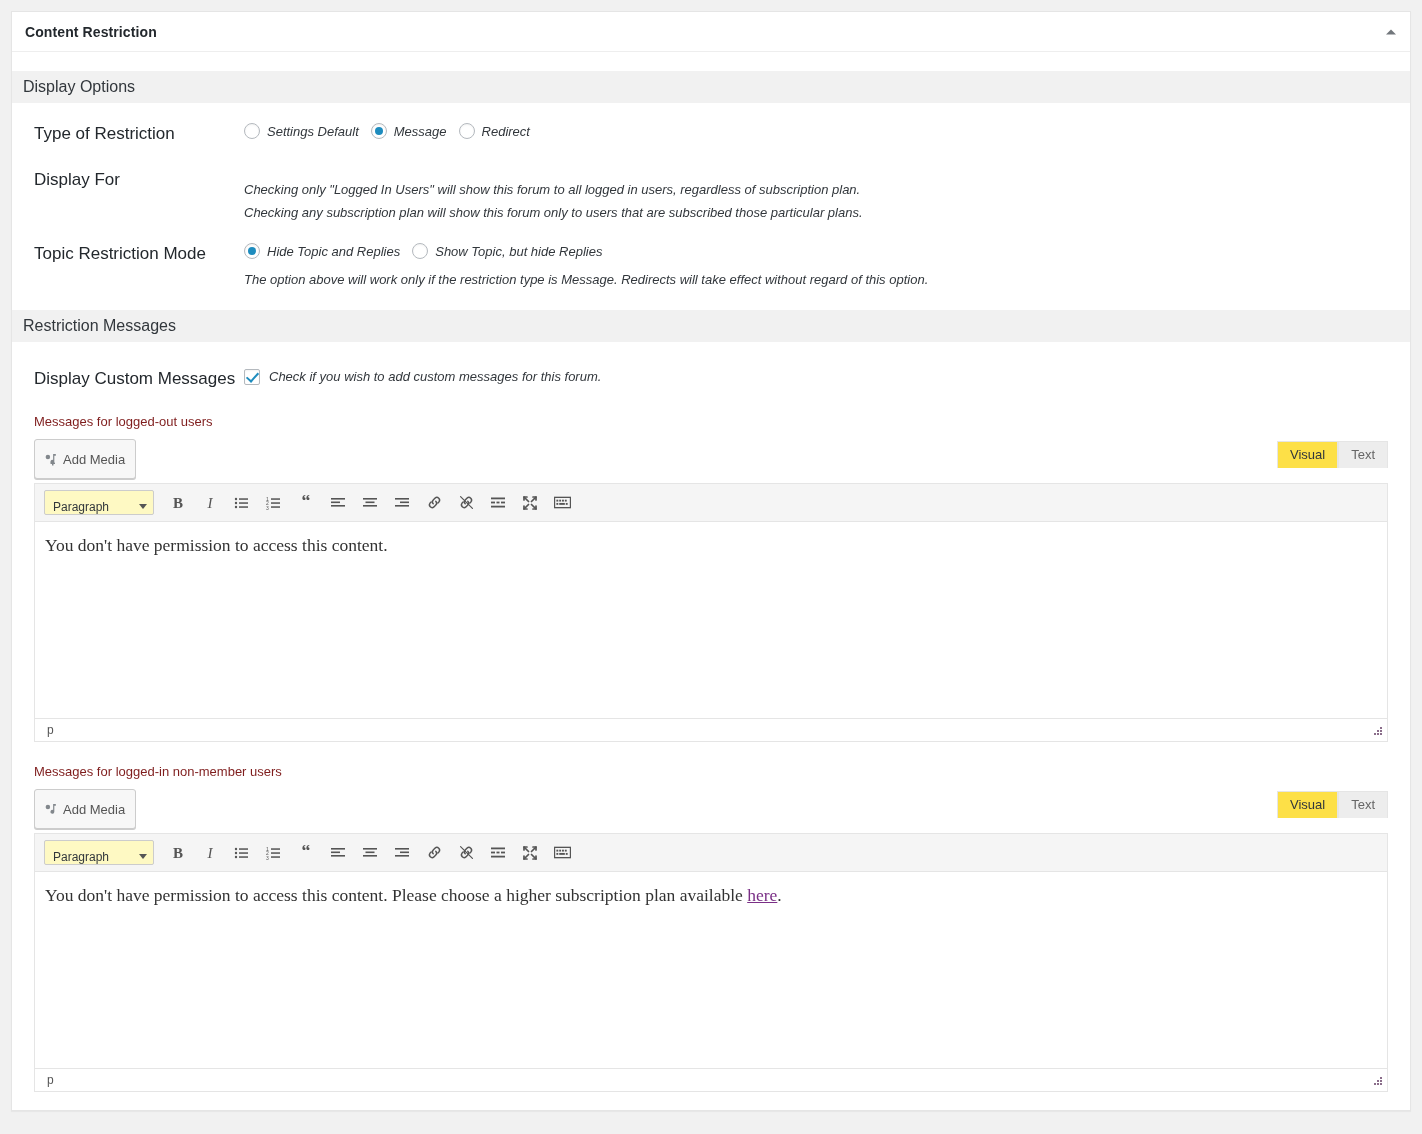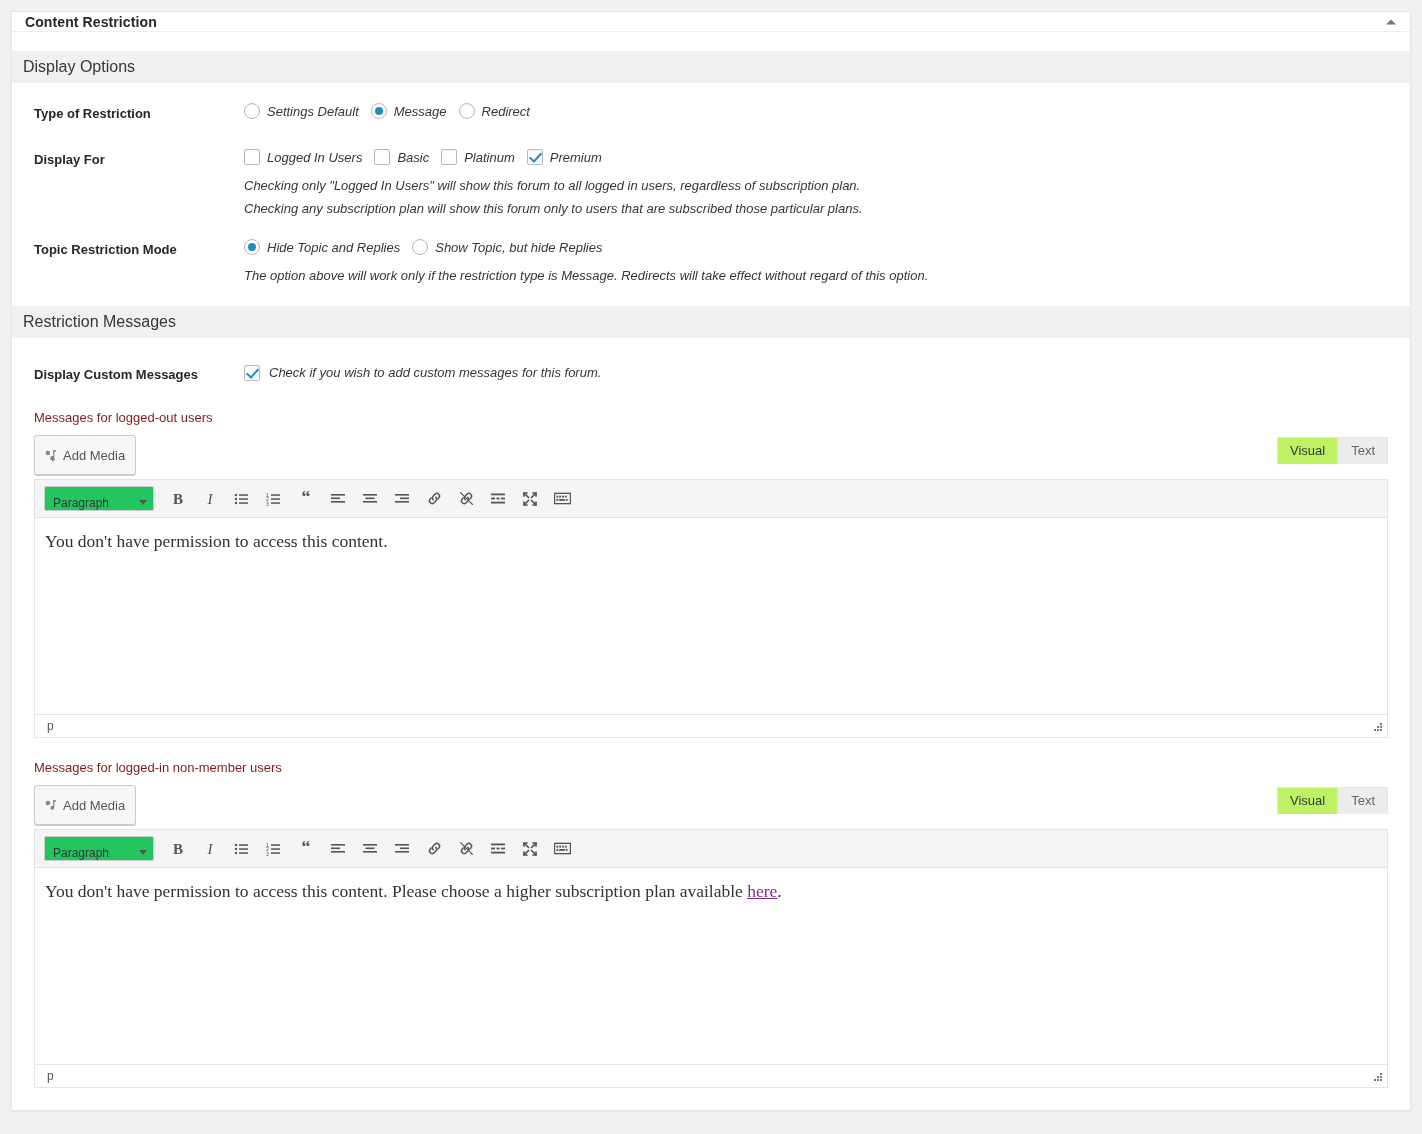--- a/index.html
+++ b/index.html
@@ -23,7 +23,7 @@
 
   
   .postbox-header {
-    height: 20px;
+    height: 40px;
     border-bottom: 1px solid #eee;
     display: flex; align-items: center;
     padding: 0 12px 0 13px;

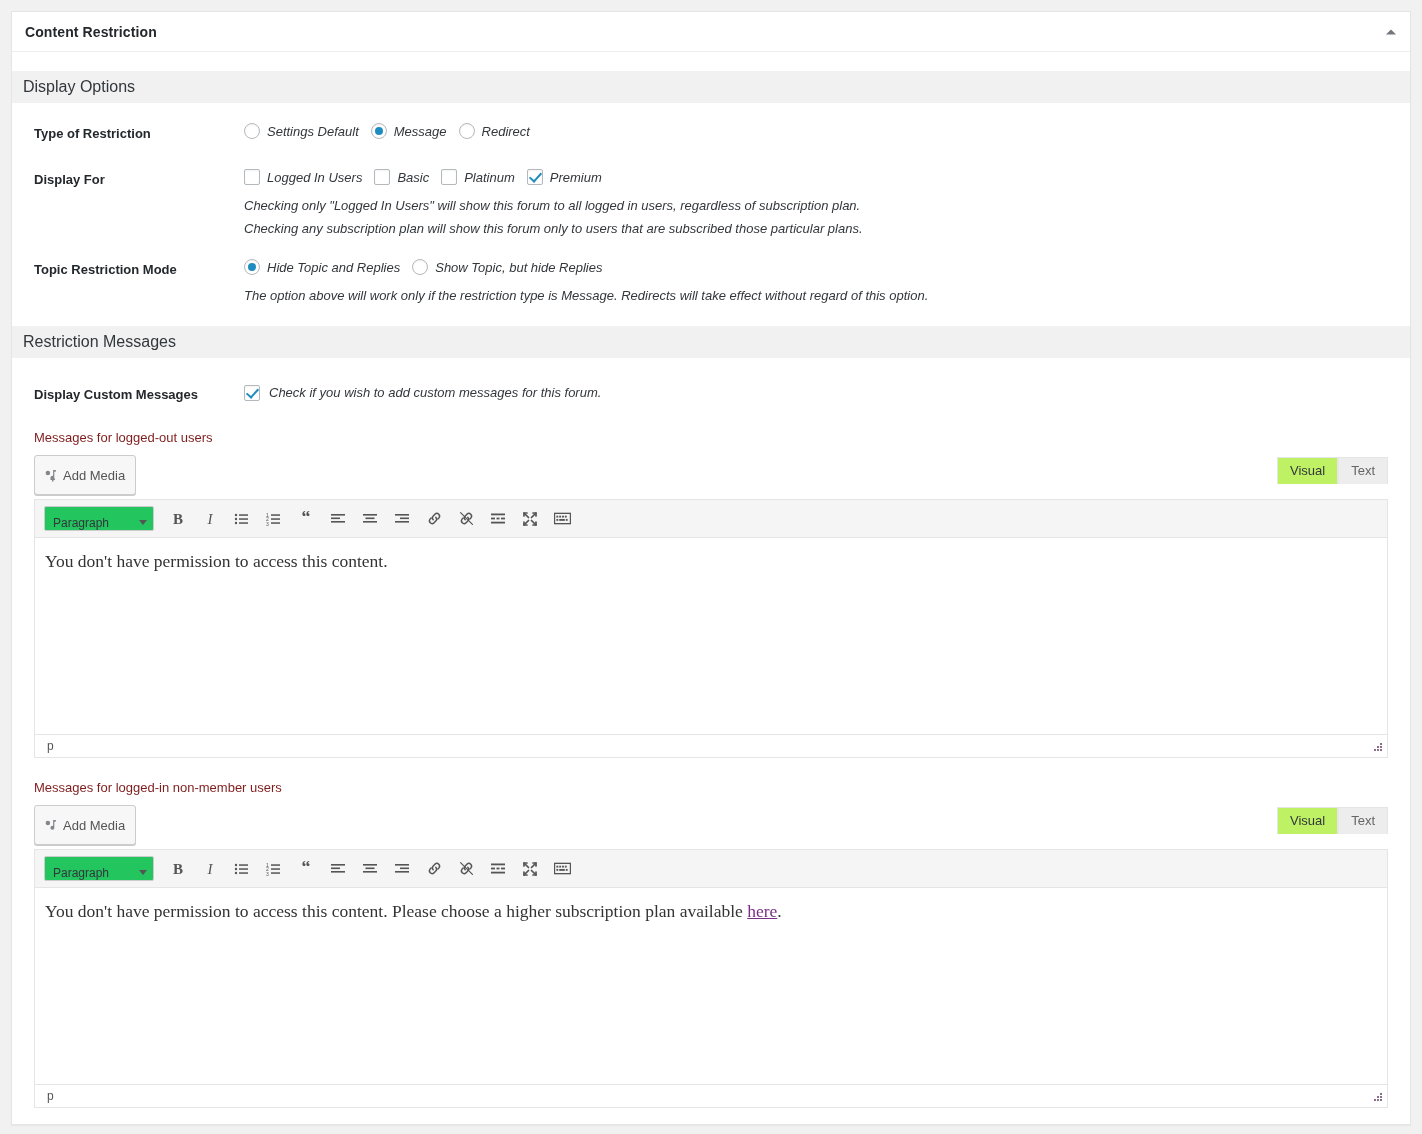--- a/index.html
+++ b/index.html
@@ -59,7 +59,7 @@
   }
   .row-label {
     width: 210px; flex: 0 0 210px;
-    font-size: 13px; font-weight: bold; color: #23282d;
+    font-size: 17px; font-weight: normal; color: #23282d;
     padding-top: 2px;
     line-height: 18px;
   }

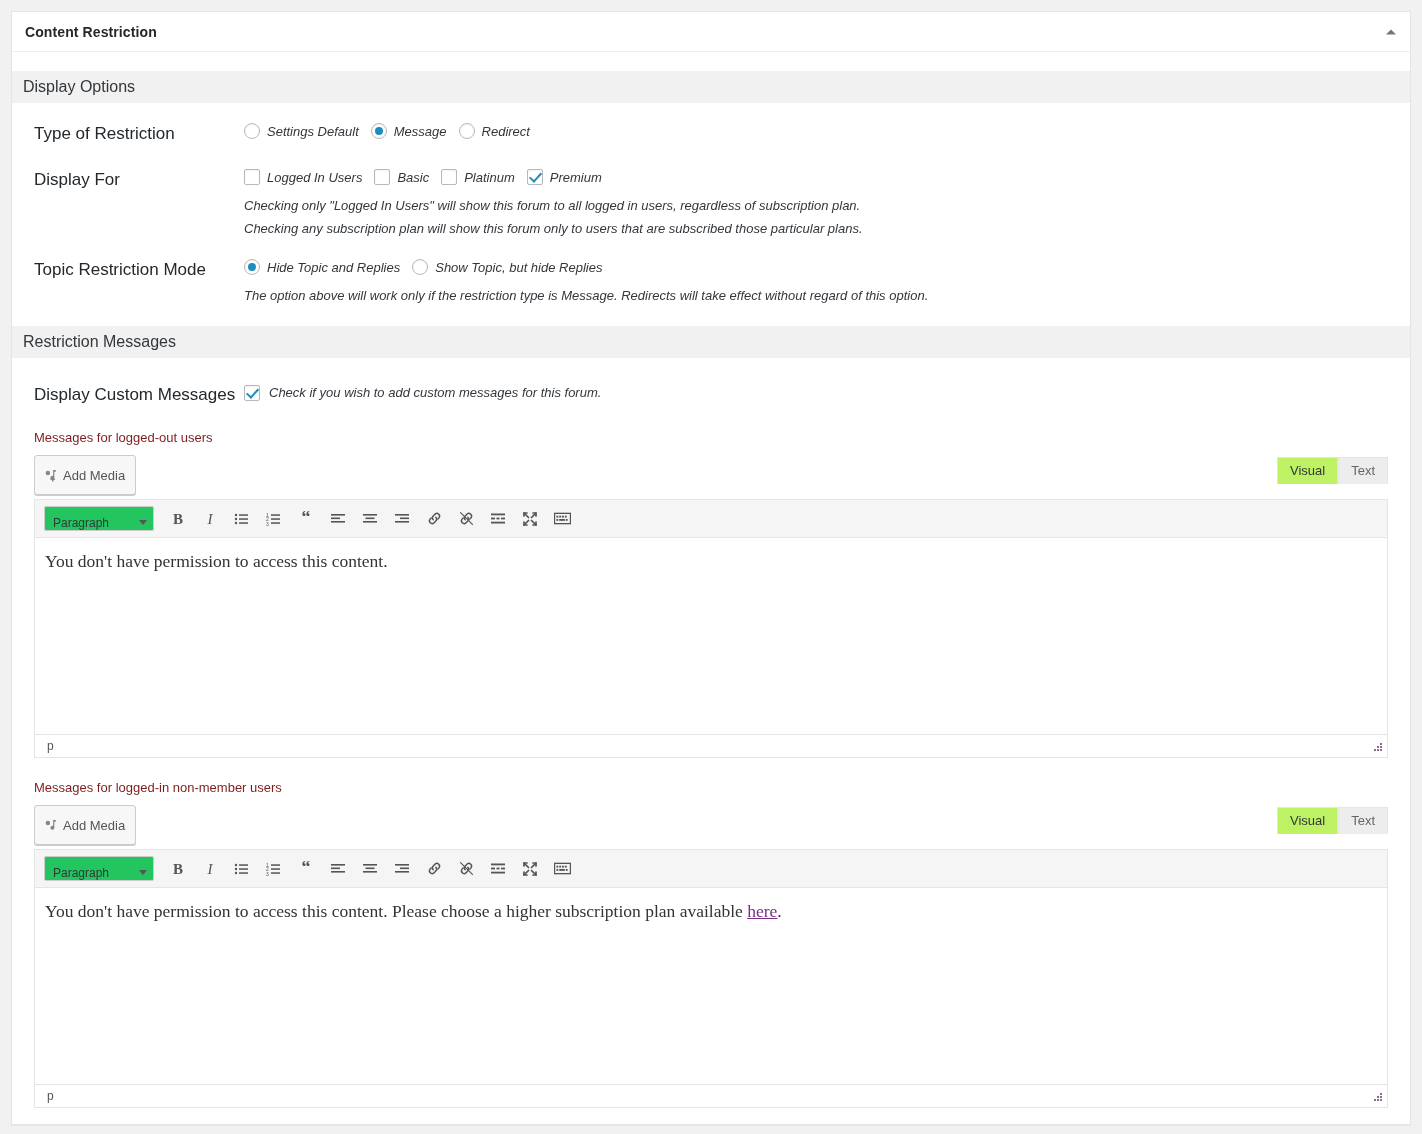--- a/index.html
+++ b/index.html
@@ -250,24 +250,6 @@
   <div class="row">
     <div class="row-label">Display For</div>
     <div class="row-control">
-      <div class="control-line">
-        <label class="opt">
-          <span class="checkbox"></span>
-          <span class="opt-label">Logged In Users</span>
-        </label>
-        <label class="opt">
-          <span class="checkbox"></span>
-          <span class="opt-label">Basic</span>
-        </label>
-        <label class="opt">
-          <span class="checkbox"></span>
-          <span class="opt-label">Platinum</span>
-        </label>
-        <label class="opt">
-          <span class="checkbox checked"></span>
-          <span class="opt-label">Premium</span>
-        </label>
-      </div>
       <div class="spacer-12"></div>
       <div class="help">Checking only "Logged In Users" will show this forum to all logged in users, regardless of subscription plan.</div>
       <div class="spacer-6"></div>

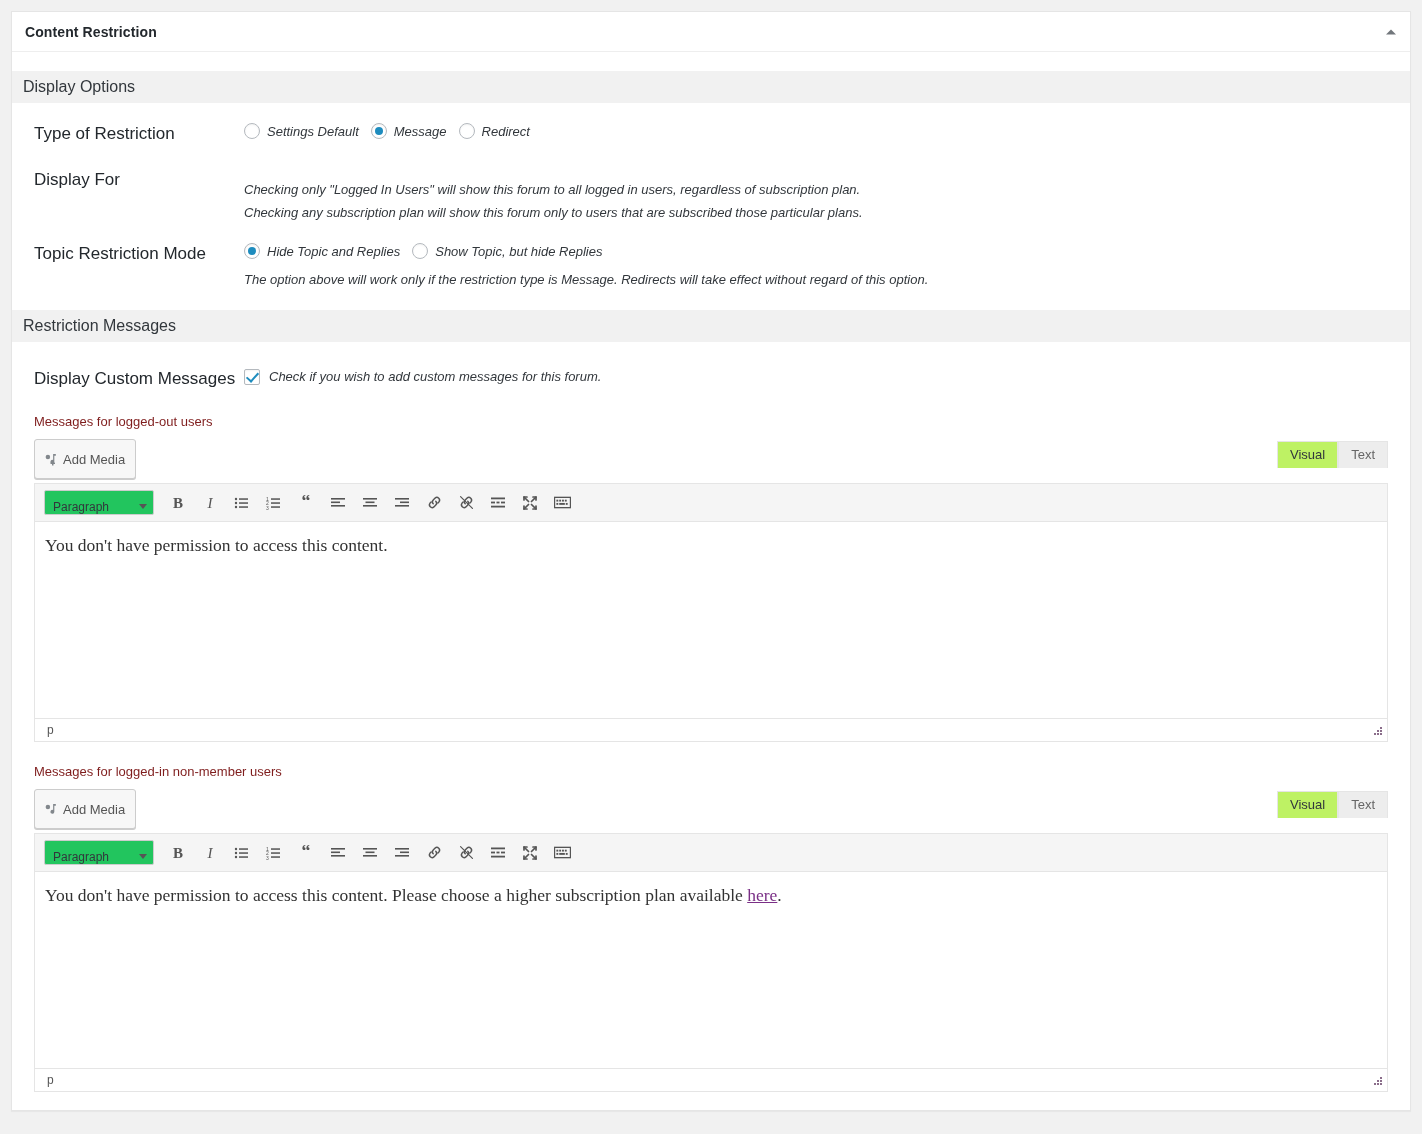--- a/index.html
+++ b/index.html
@@ -142,7 +142,7 @@
     cursor: pointer;
     position: relative; top: 1px;
   }
-  .ed-tab.active { background: #bef264; color: #32373c; z-index: 2; }
+  .ed-tab.active { background: #fde047; color: #32373c; z-index: 2; }
   .ed-tab.inactive { background: #ededed; border-color: #e5e5e5; color: #666; }
 
   .ed-container {

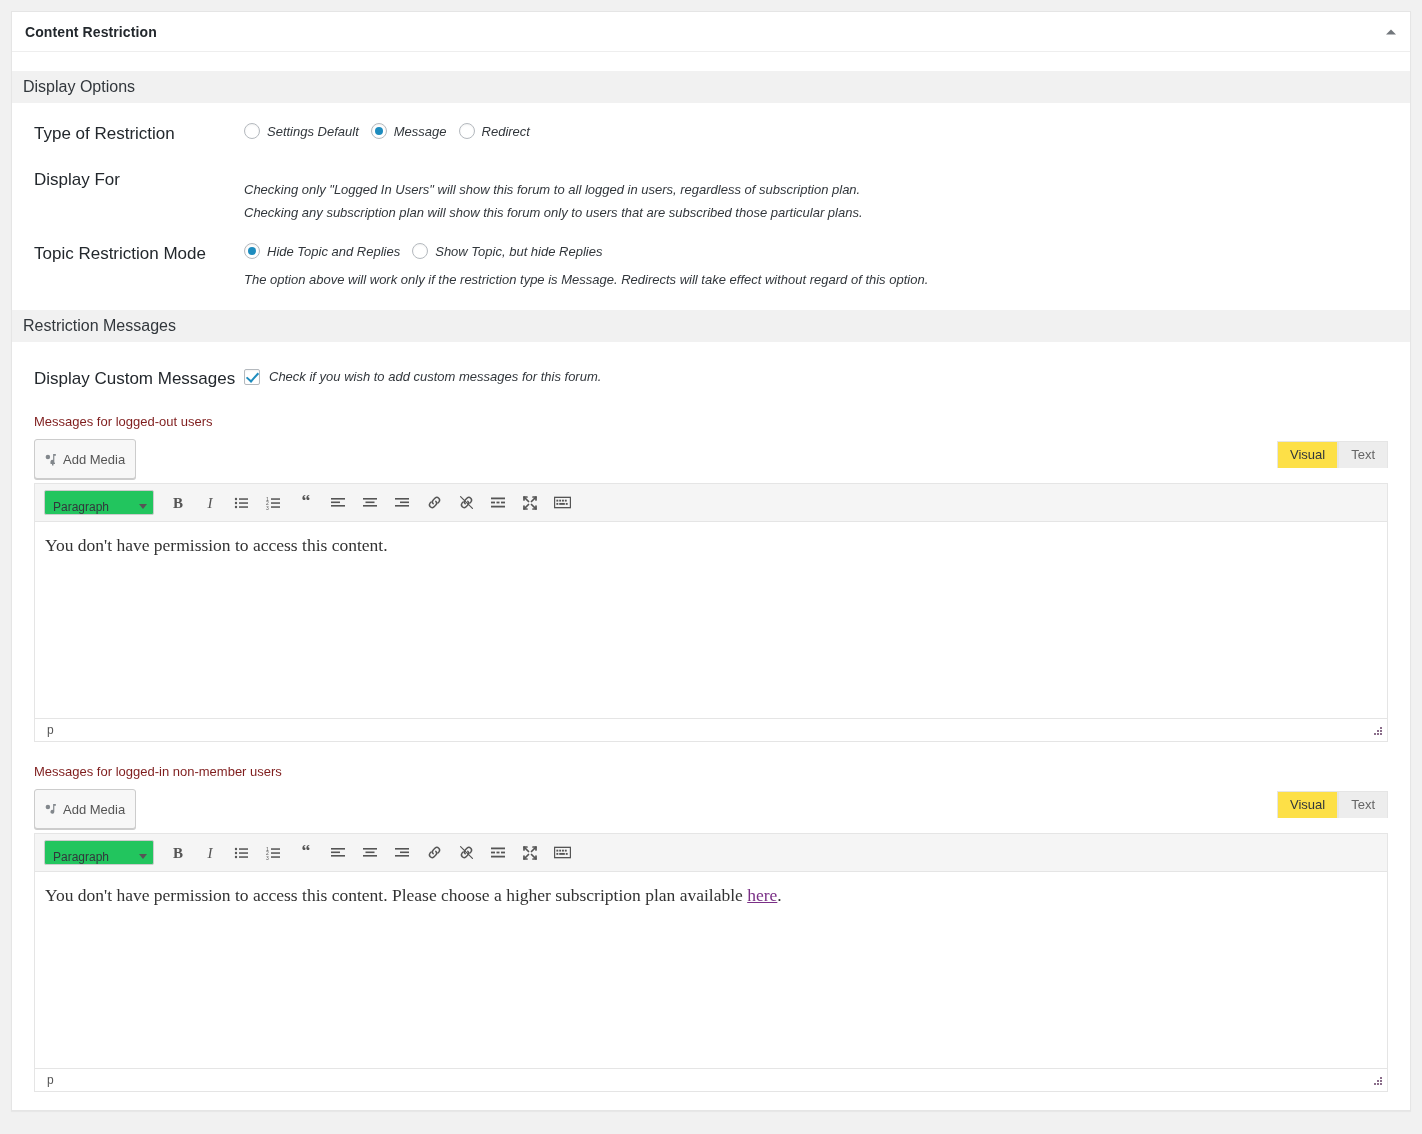--- a/index.html
+++ b/index.html
@@ -158,7 +158,7 @@
   }
   .fmt-select {
     width: 110px; height: 25px;
-    border: 1px solid #ccc; background: #22c55e;
+    border: 1px solid #ccc; background: #fef9c3;
     border-radius: 2px;
     display: flex; align-items: center; justify-content: space-between;
     padding: 8px 6px 0 8px;

